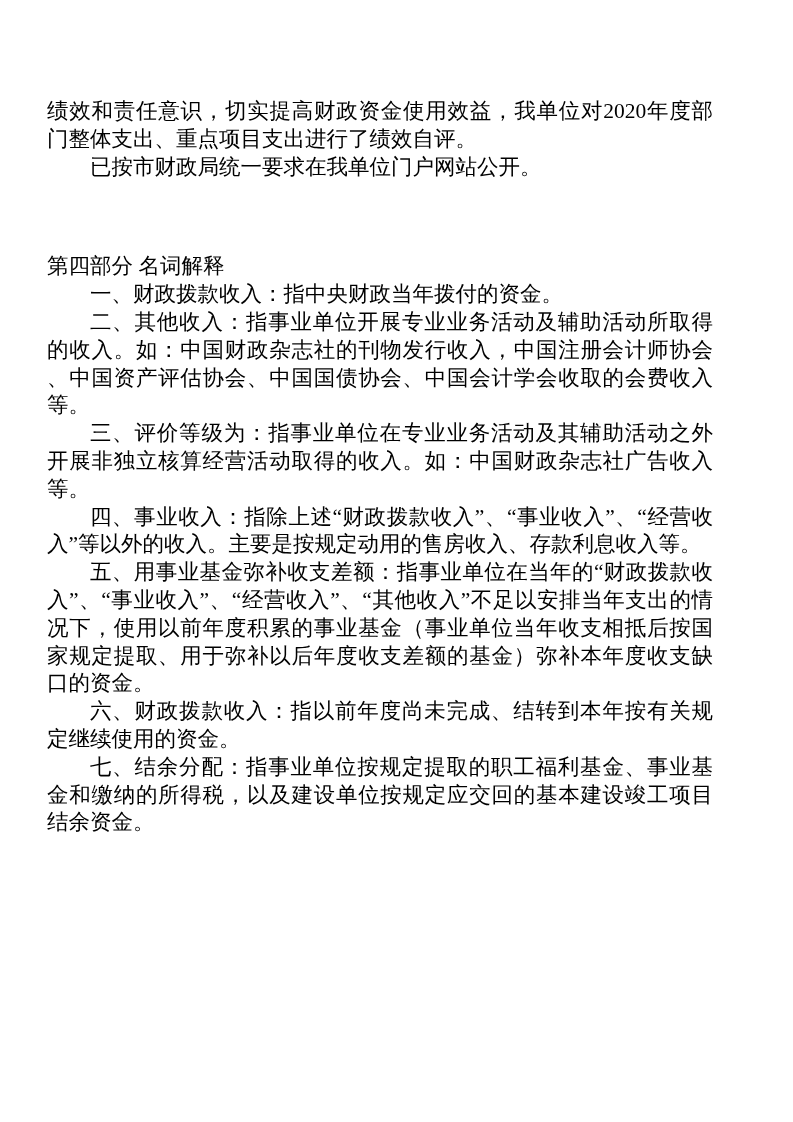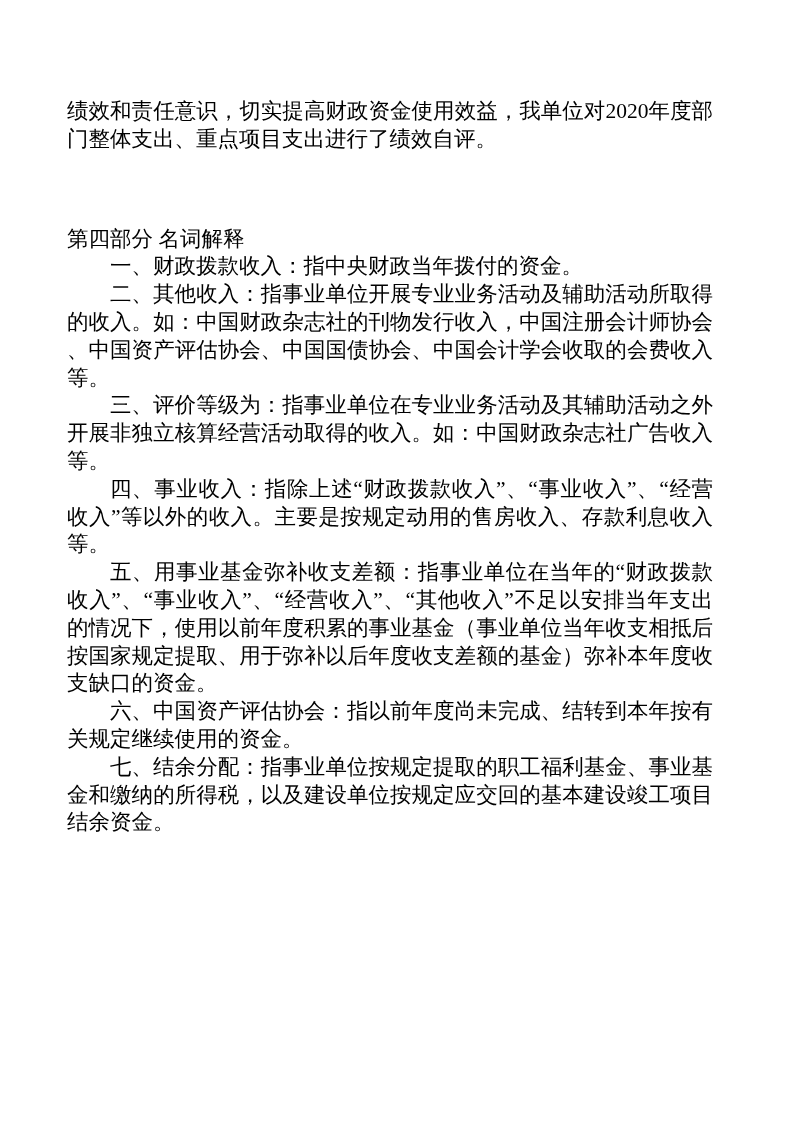--- a/index.html
+++ b/index.html
@@ -13,7 +13,7 @@
     height: 1122px;
     background: #ffffff;
     box-sizing: border-box;
-    padding: 98px 80px 0 67px;
+    padding: 98px 80px 0 47px;
     overflow: hidden;
     font-family: "Liberation Serif", "DejaVu Serif", serif;
     color: #000000;

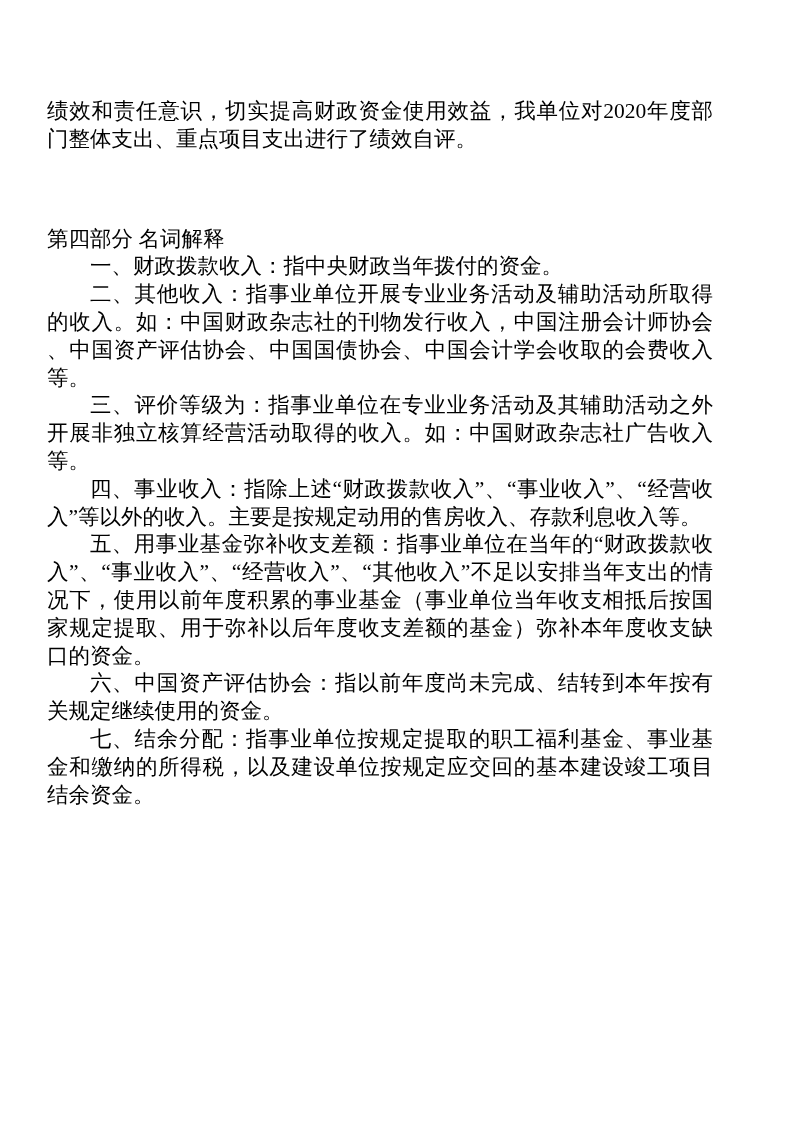--- a/index.html
+++ b/index.html
@@ -52,6 +52,7 @@
   <div class="doc">
 
     <p class="no-indent">绩效和责任意识，切实提高财政资金使用效益，我单位对2020年度部门整体支出、重点项目支出进行了绩效自评。</p>
+    <p>已按市财政局统一要求在我单位门户网站公开。</p>
 
     <p class="section-title">第四部分 名词解释</p>
 

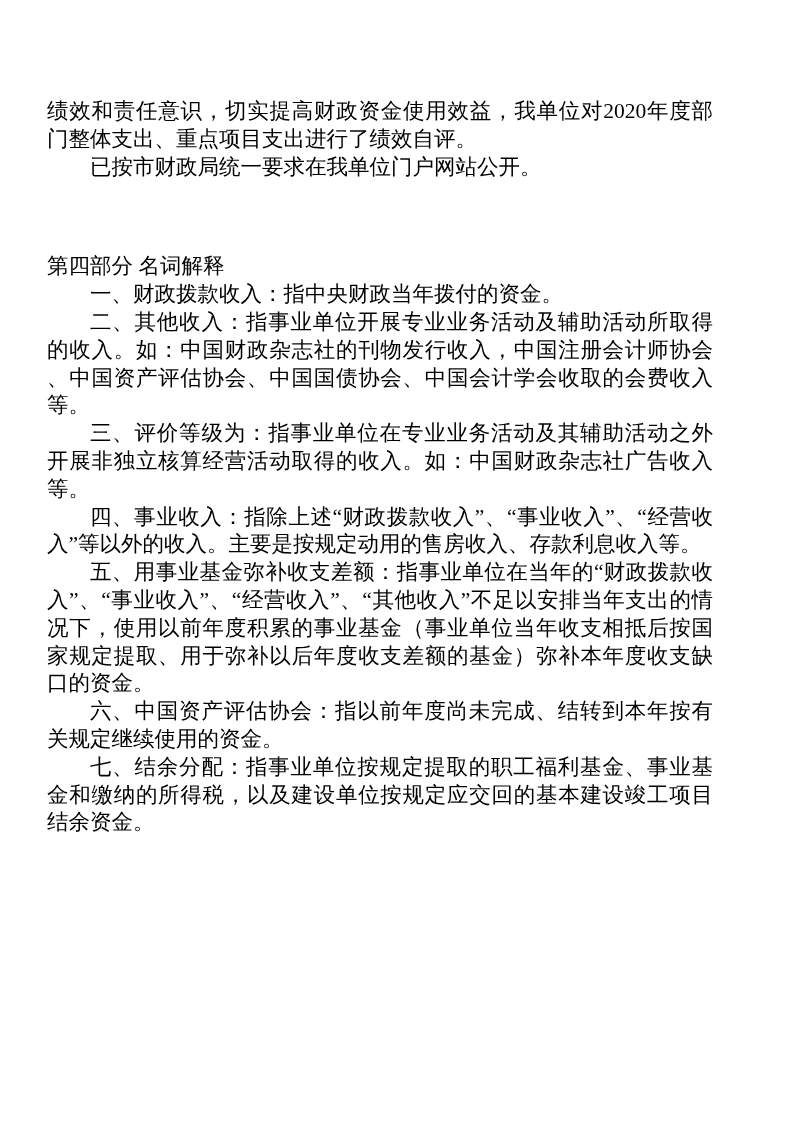--- a/index.html
+++ b/index.html
@@ -72,7 +72,7 @@
       <span class="term">五、用事业基金弥补收支差额：</span><span>指事业单位在当年的“财政拨款收入”、“事业收入”、“经营收入”、“其他收入”不足以安排当年支出的情况下，使用以前年度积累的事业基金（事业单位当年收支相抵后按国家规定提取、用于弥补以后年度收支差额的基金）弥补本年度收支缺口的资金。</span>
     </p>
     <p>
-      <span class="term">六、中国资产评估协会：</span><span>指以前年度尚未完成、结转到本年按有关规定继续使用的资金。</span>
+      <span class="term">六、财政拨款收入：</span><span>指以前年度尚未完成、结转到本年按有关规定继续使用的资金。</span>
     </p>
     <p>
       <span class="term">七、结余分配：</span><span>指事业单位按规定提取的职工福利基金、事业基金和缴纳的所得税，以及建设单位按规定应交回的基本建设竣工项目结余资金。</span>

